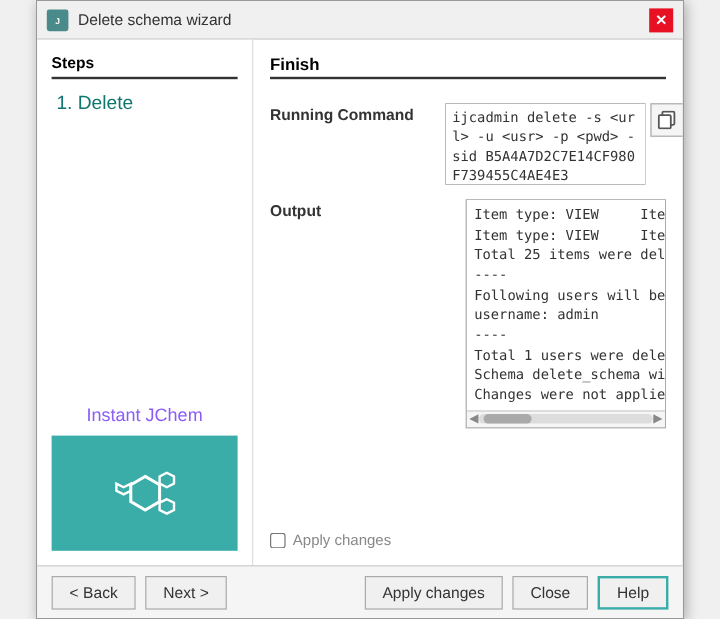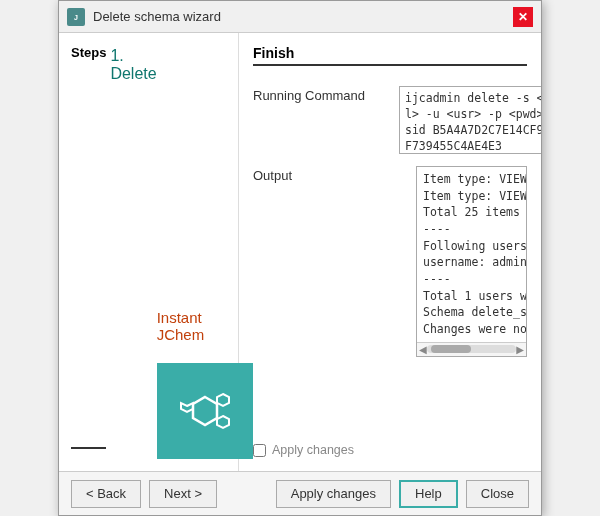--- a/index.html
+++ b/index.html
@@ -16,7 +16,7 @@
     }
 
     .dialog {
-      width: 484px;
+      width: 540px;
       height: 516px;
       background: #fff;
       border: 1px solid #999;

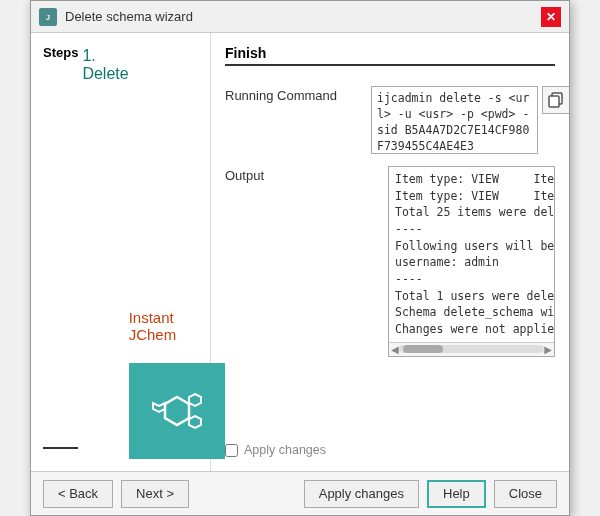--- a/index.html
+++ b/index.html
@@ -82,6 +82,7 @@
       background: #fff;
       border-right: 1px solid #ddd;
       display: flex;
+      flex-direction: column;
       padding: 12px;
     }
     .sidebar-steps-title {

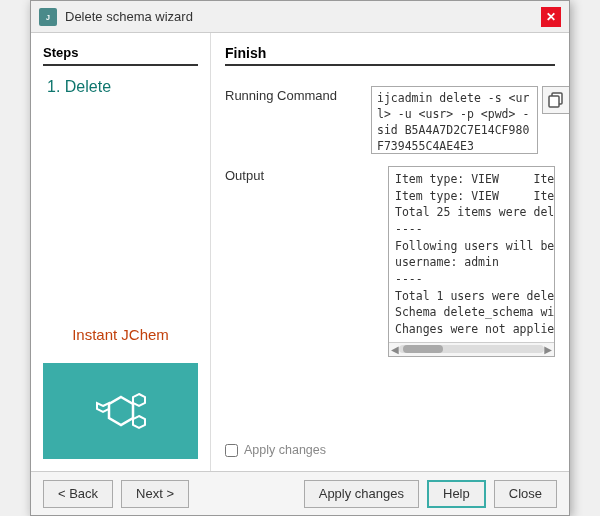--- a/index.html
+++ b/index.html
@@ -153,7 +153,7 @@
       color: #333;
       min-width: 120px;
       padding-top: 2px;
-      font-weight: 400;
+      font-weight: 700;
     }
     .running-command-wrapper {
       display: flex;

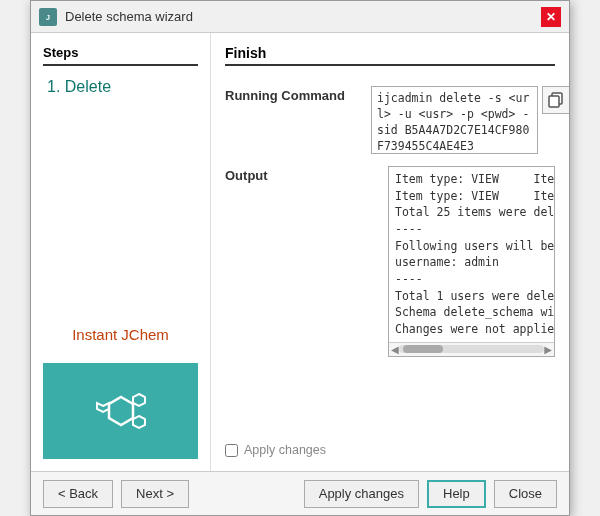--- a/index.html
+++ b/index.html
@@ -107,10 +107,10 @@
       align-items: center;
     }
     .sidebar-brand-name {
-      color: #c2410c;
+      color: #8b5cf6;
       font-size: 15px;
       font-weight: 500;
-      margin-bottom: 20px;
+      margin-bottom: 8px;
     }
     .sidebar-logo-box {
       width: 100%;

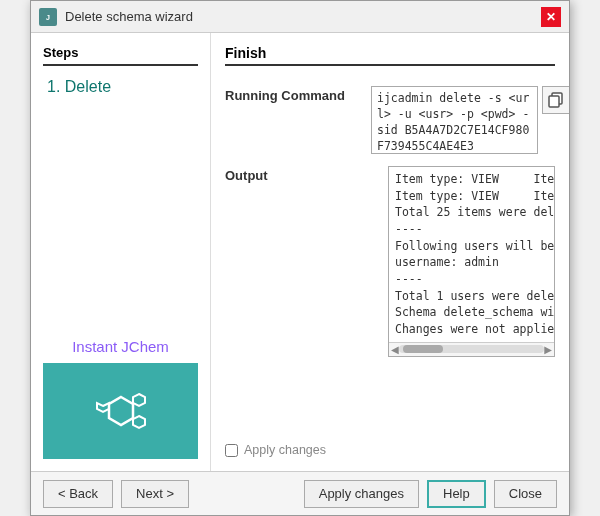--- a/index.html
+++ b/index.html
@@ -394,8 +394,8 @@
     </div>
     <div class="footer-right">
       <button class="btn btn-primary">Apply changes</button>
+      <button class="btn">Close</button>
       <button class="btn btn-help">Help</button>
-      <button class="btn">Close</button>
     </div>
   </div>
 </div>

